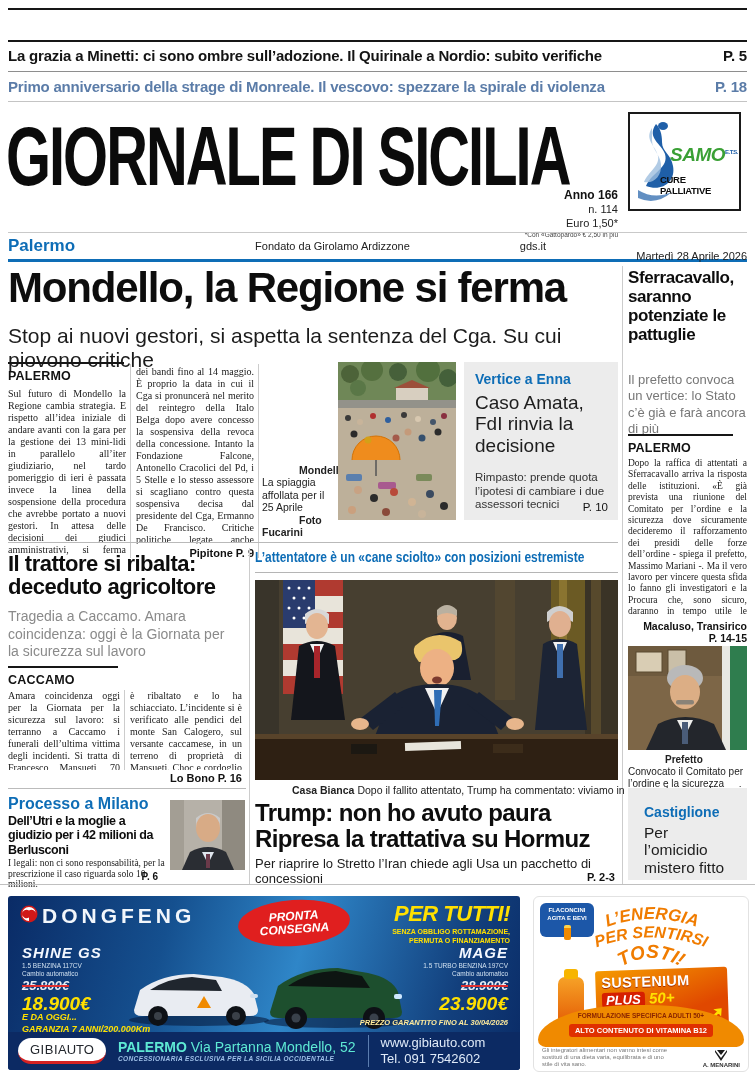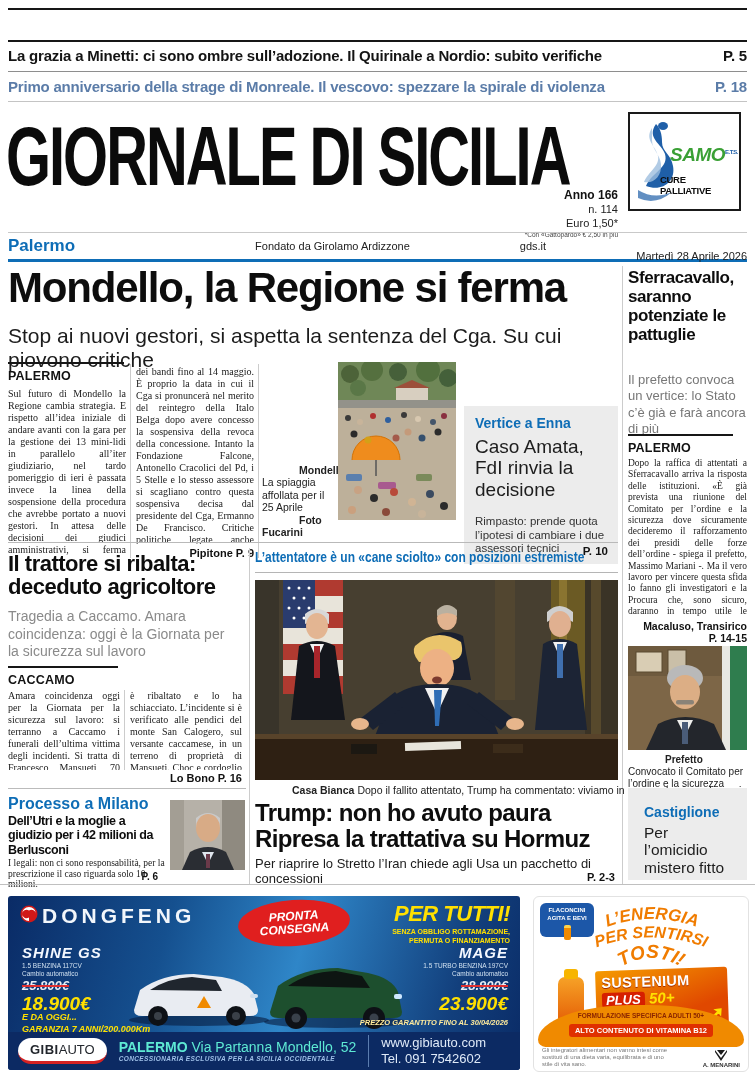--- a/index.html
+++ b/index.html
@@ -221,7 +221,7 @@
     </svg>
   </div>
 
-  <div class="abs graybox" style="left:464px;top:362px;width:154px;height:158px;padding:9px 11px;overflow:hidden;margin-top:44px;">
+  <div class="abs graybox" style="left:464px;top:362px;width:154px;height:158px;padding:9px 11px;overflow:hidden;">
     <div class="boxkick">Vertice a Enna</div>
     <div style="font-size:19px;line-height:1.12;color:#1d1d1d;margin-top:5px;">Caso Amata, FdI rinvia la decisione</div>
     <div style="font-size:11.5px;line-height:1.2;color:#333;margin-top:15px;">Rimpasto: prende quota l’ipotesi di cambiare i due assessori tecnici</div>

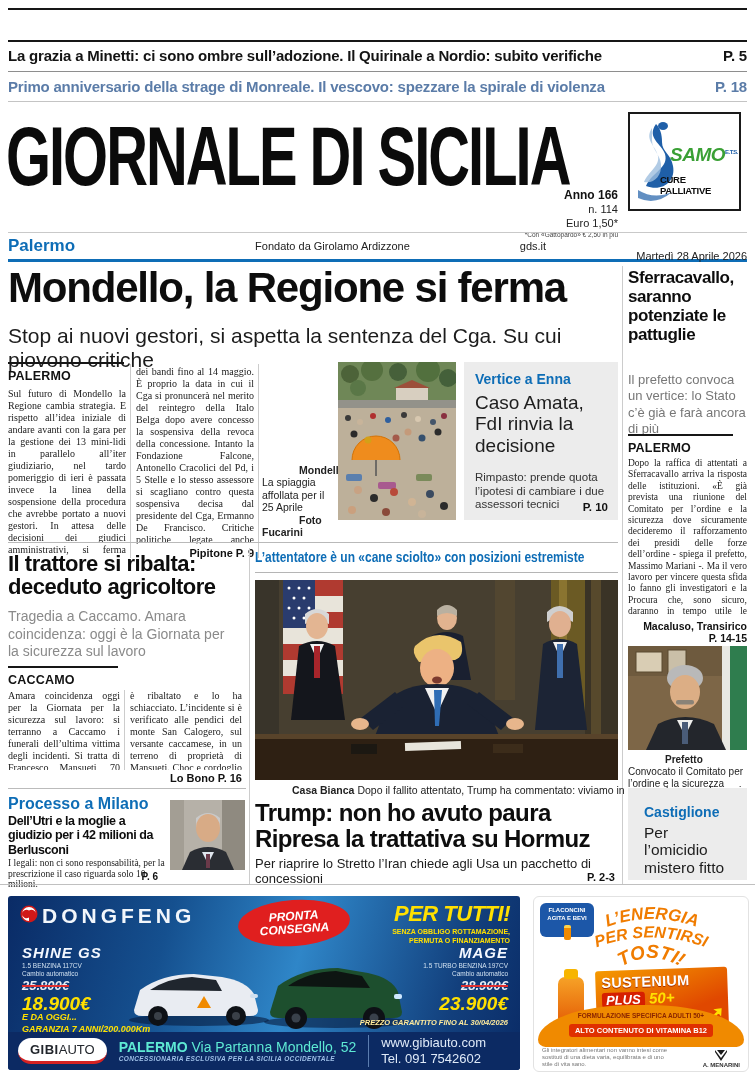--- a/index.html
+++ b/index.html
@@ -225,7 +225,7 @@
     <div class="boxkick">Vertice a Enna</div>
     <div style="font-size:19px;line-height:1.12;color:#1d1d1d;margin-top:5px;">Caso Amata, FdI rinvia la decisione</div>
     <div style="font-size:11.5px;line-height:1.2;color:#333;margin-top:15px;">Rimpasto: prende quota l’ipotesi di cambiare i due assessori tecnici</div>
-    <div class="abs" style="right:10px;bottom:7px;font-weight:700;font-size:11.5px;padding-left:44px;">P. 10</div>
+    <div class="abs" style="right:10px;bottom:7px;font-weight:400;font-size:11.5px;padding-left:44px;">P. 10</div>
   </div>
 
   <div class="hr" style="left:8px;top:542px;width:610px;border-top-color:#b9b9b9;"></div>

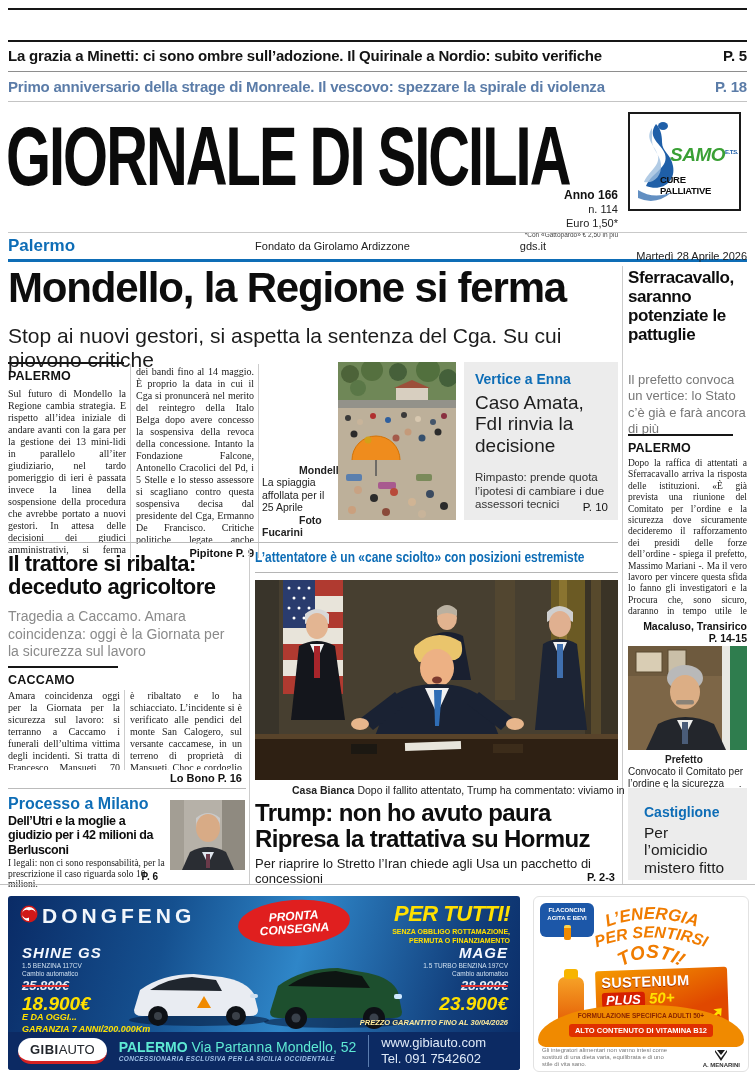--- a/index.html
+++ b/index.html
@@ -73,7 +73,7 @@
           align-items:center;}
   .gibi{margin-left:10px;background:#fff;border-radius:14px;padding:4px 12px;font-size:13px;color:#22262c;
         border-bottom:3px solid #d42222;}
-  .gibi .b{font-weight:700;letter-spacing:0.5px;margin-top:16px;}
+  .gibi .b{font-weight:400;letter-spacing:0.5px;margin-top:16px;}
   .df-addr{margin-left:12px;line-height:1.15;}
   .df-addr .l1{font-size:14px;color:#5eead4;}
   .df-addr .l1 .b{font-weight:700;}

